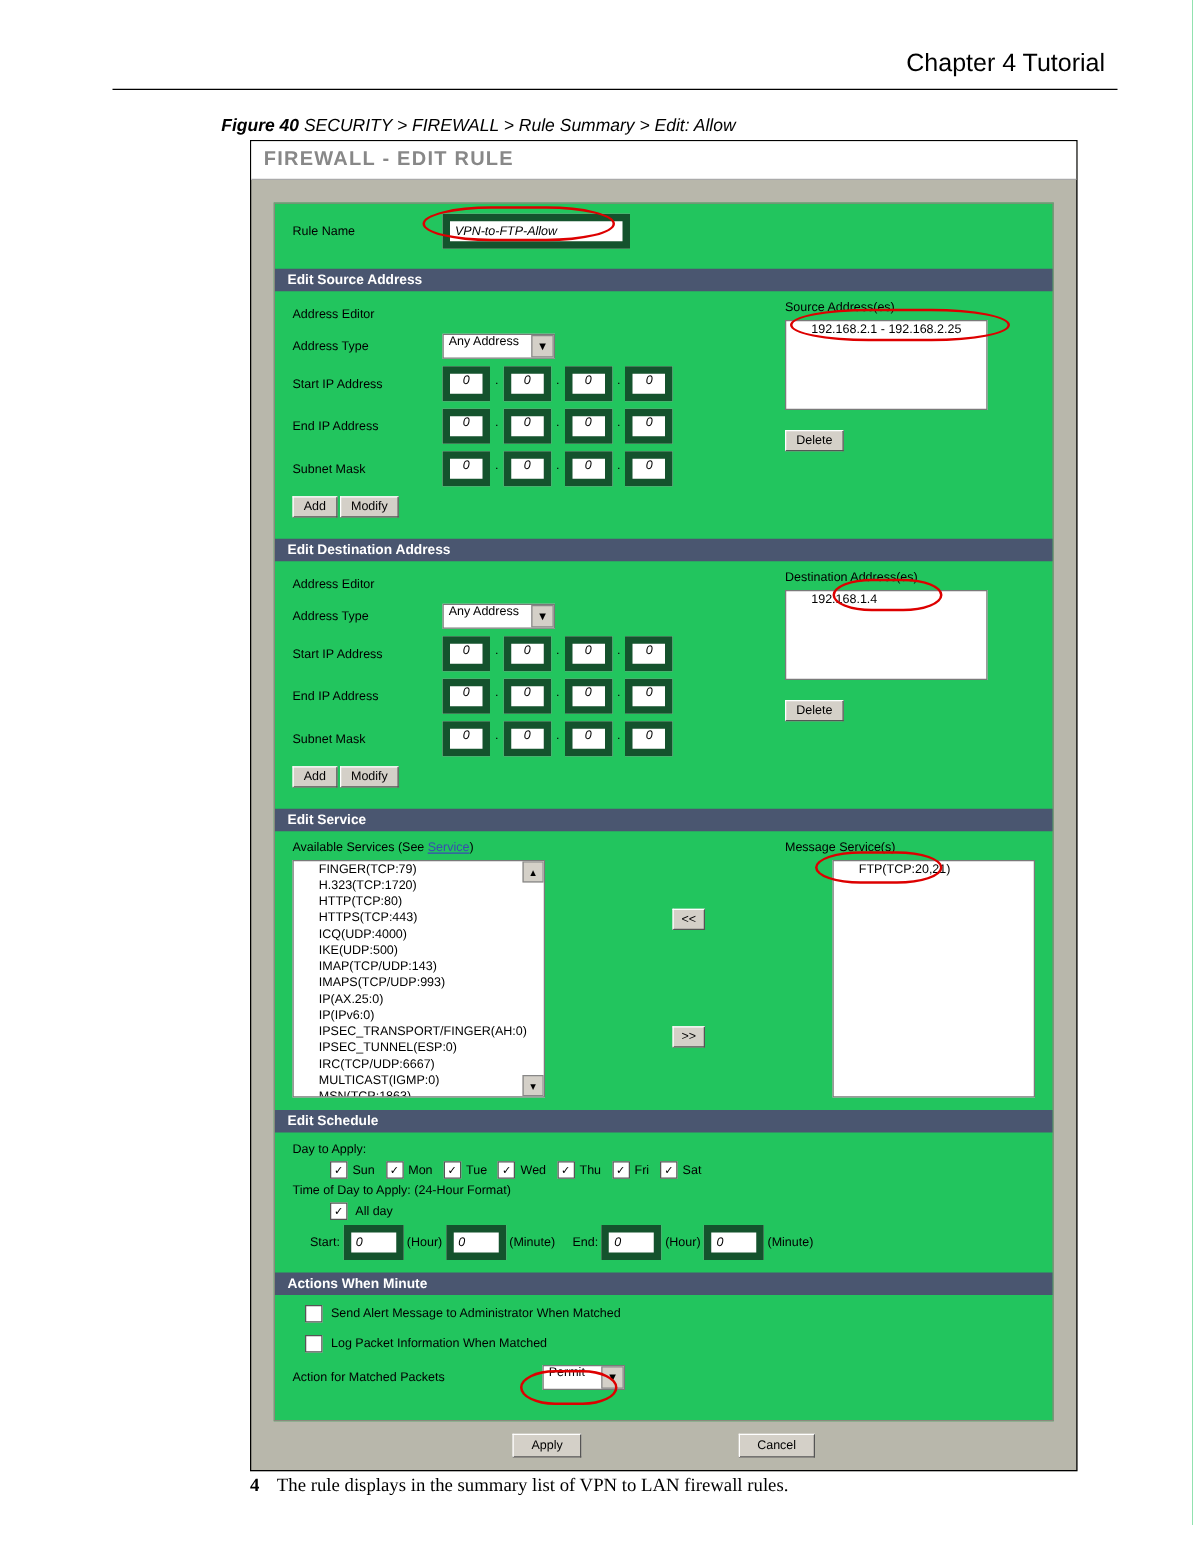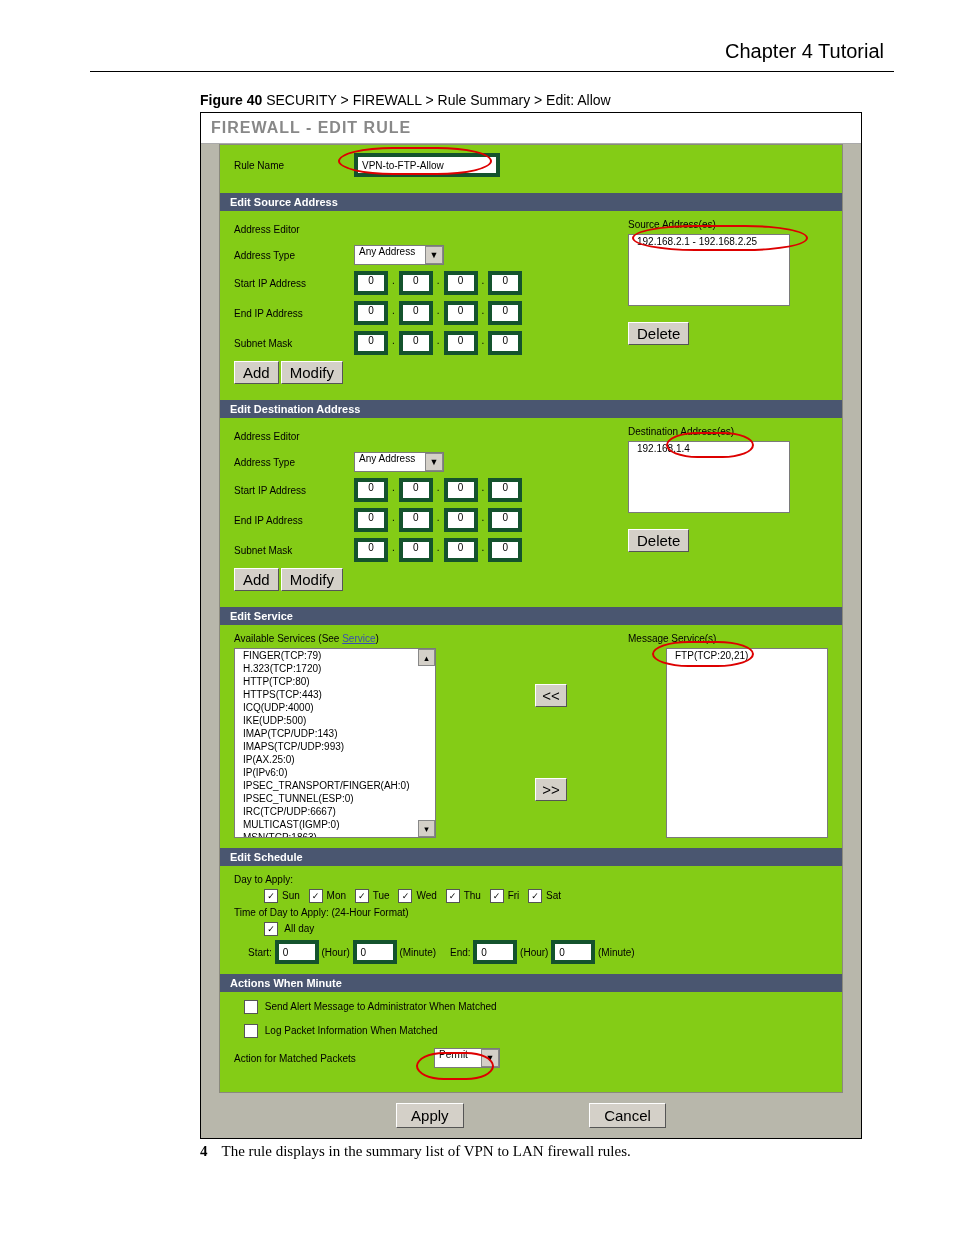--- a/index.html
+++ b/index.html
@@ -24,7 +24,8 @@
   }
   .figure-caption {
     font-size: 14px;
-    margin: 0 0 4px 110px;
+    margin: 0 0 4px 87px;
+    font-style: italic;
   }
   .figure-caption b { font-weight: bold; }
   .screenshot {

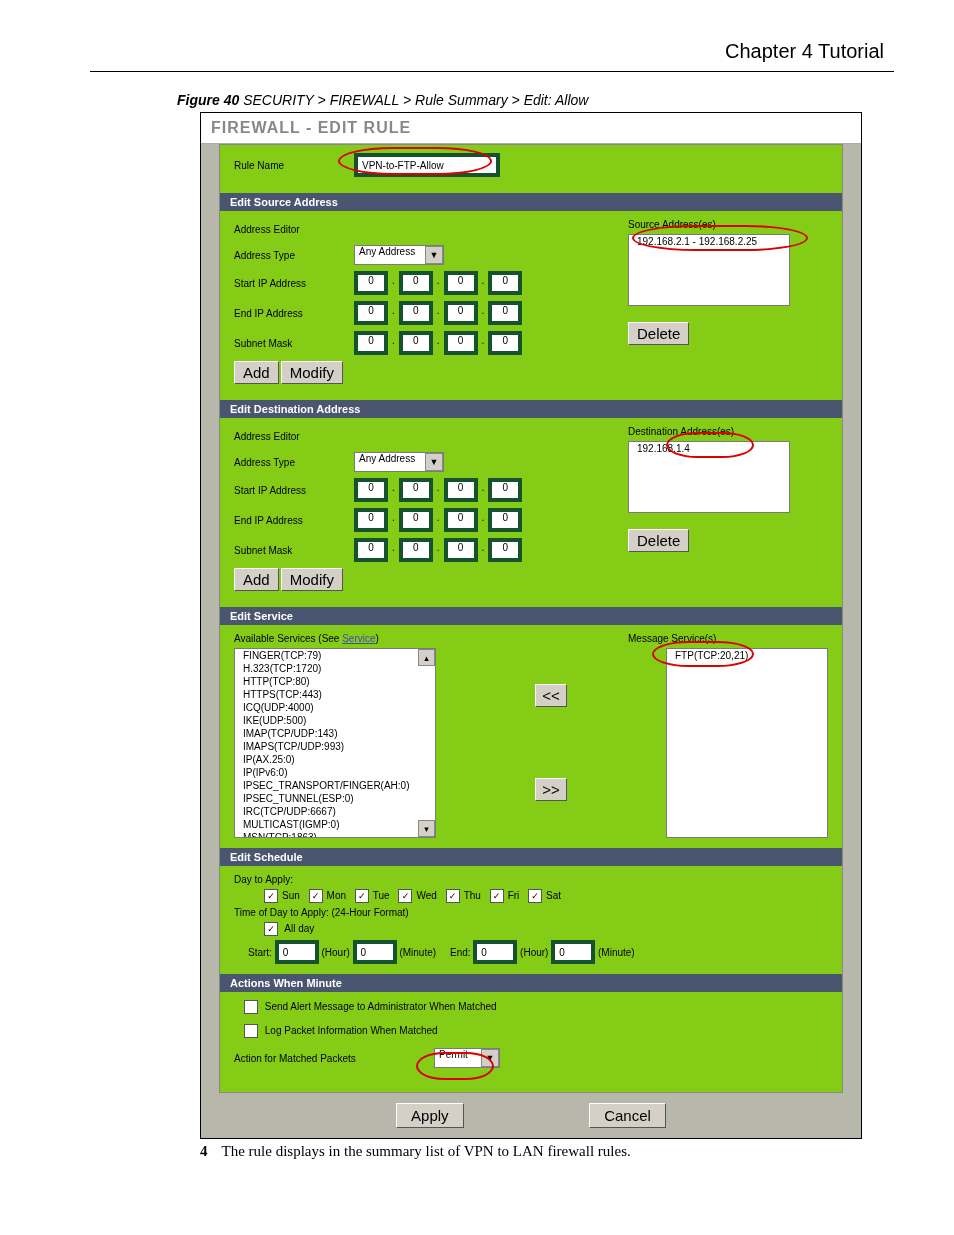--- a/index.html
+++ b/index.html
@@ -48,8 +48,8 @@
     border-bottom: 1px solid #aaa;
   }
   .inner {
-    margin: 0 18px 8px 18px;
-    background: #84cc16;
+    margin: 18px 18px 8px 18px;
+    background: #22c55e;
     border: 1px solid #8a897d;
     padding: 0 0 8px 0;
   }

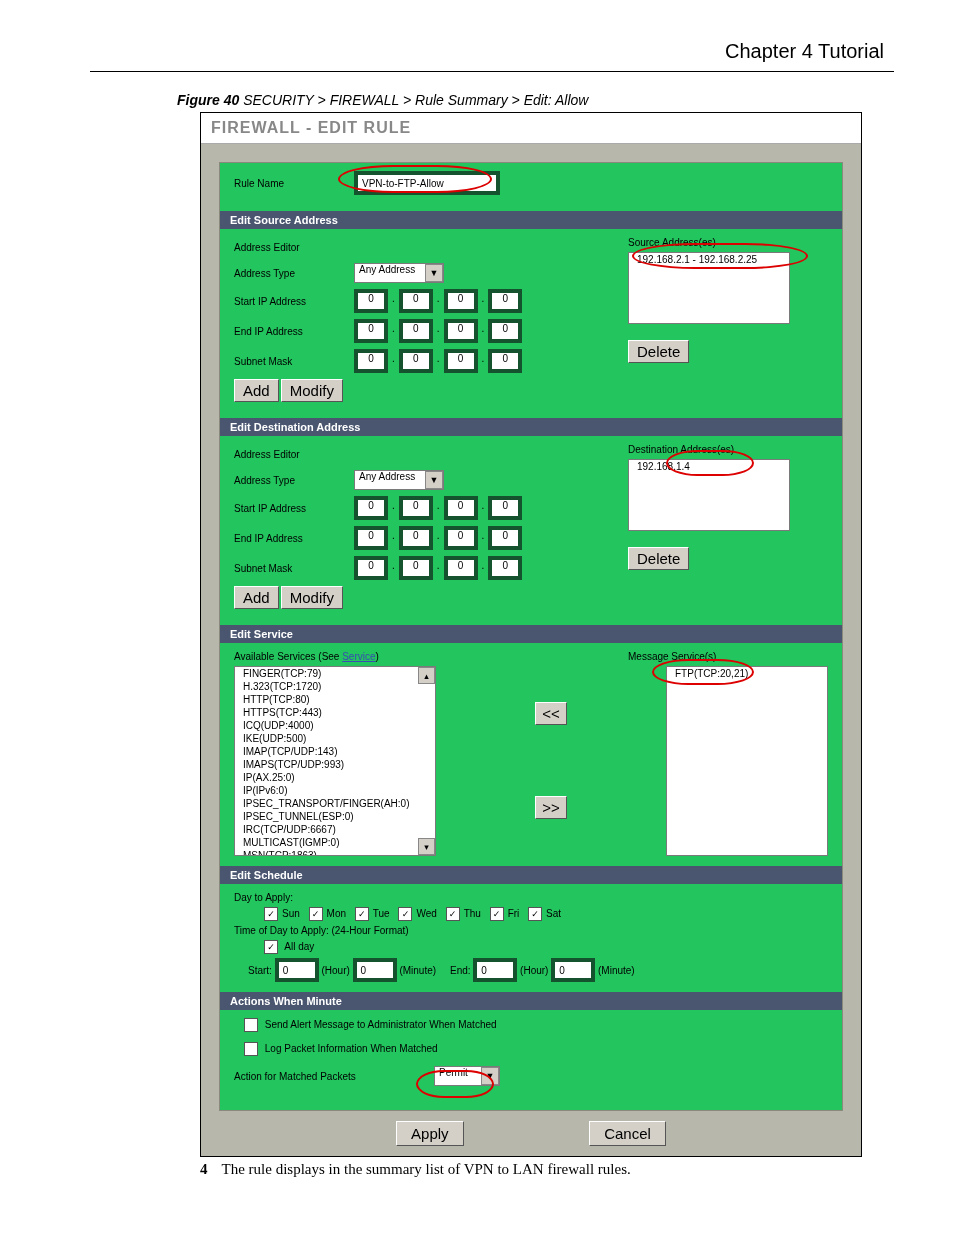--- a/index.html
+++ b/index.html
@@ -58,8 +58,8 @@
   .lbl { width: 120px; }
   .lbl-wide { width: 200px; }
   .input {
-    background:#fff; border:4px solid #14532d; height:16px;
-    padding:0 4px; display:inline-flex; align-items:center; font-size:10px;
+    background:#fff; border:6px solid #14532d; height:16px;
+    padding:0 4px; display:inline-flex; align-items:center; font-size:10px;font-style:italic;
   }
   .oct { width:18px; text-align:center; display:inline-block; }
   .dot { margin:0 4px; }

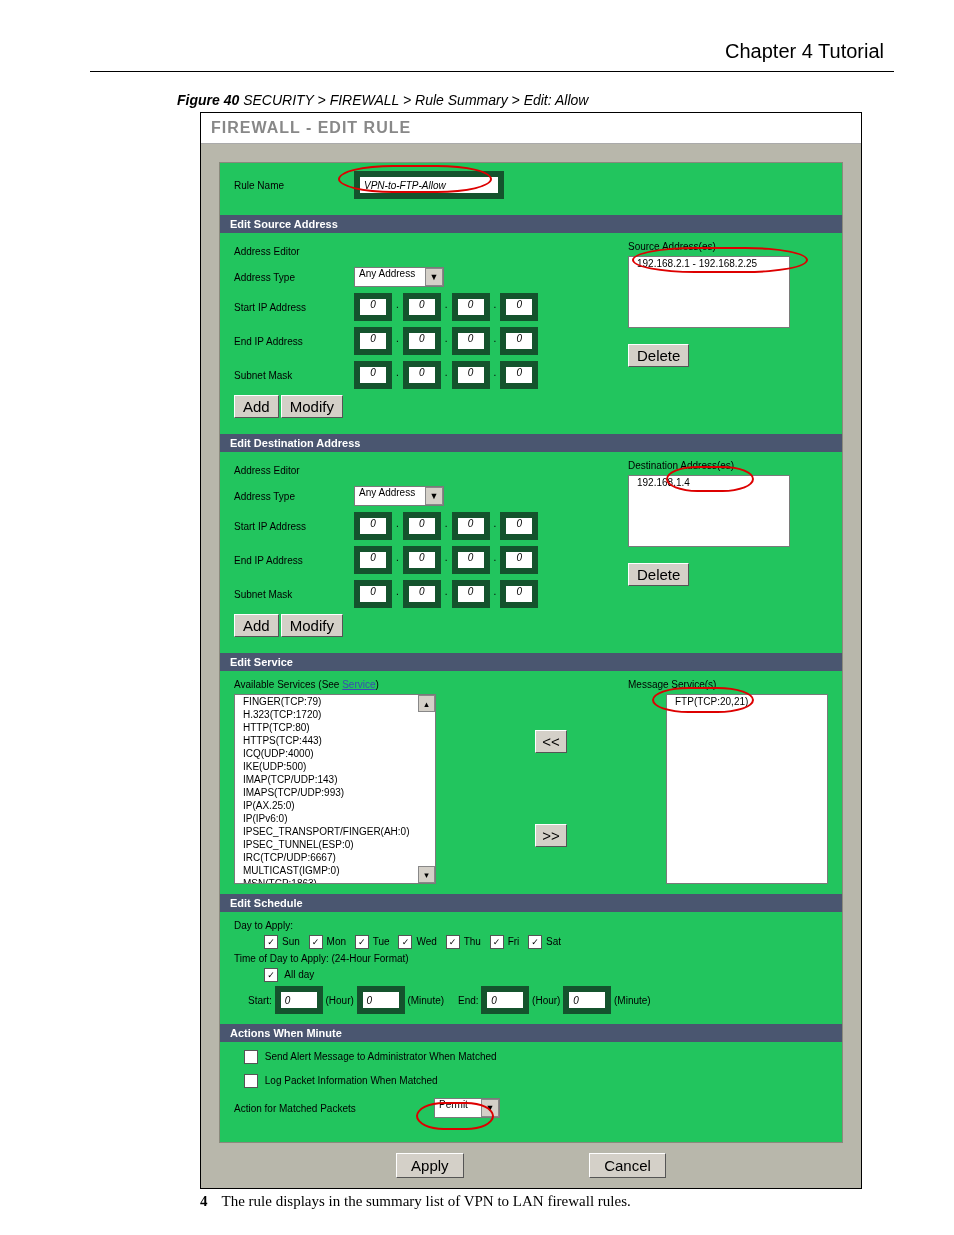--- a/index.html
+++ b/index.html
@@ -85,7 +85,7 @@
     background:#fff; border:1px solid #7a7a7a; font-size:10px;
     overflow:hidden; position:relative;
   }
-  .listbox .item { padding:1px 8px; white-space:nowrap; }
+  .listbox .item { padding:1px 20px; white-space:nowrap; }
   .scroll-up, .scroll-down {
     position:absolute; right:0; width:15px; height:15px;
     background:#d4d0c8; border:1px solid #888; font-size:9px;

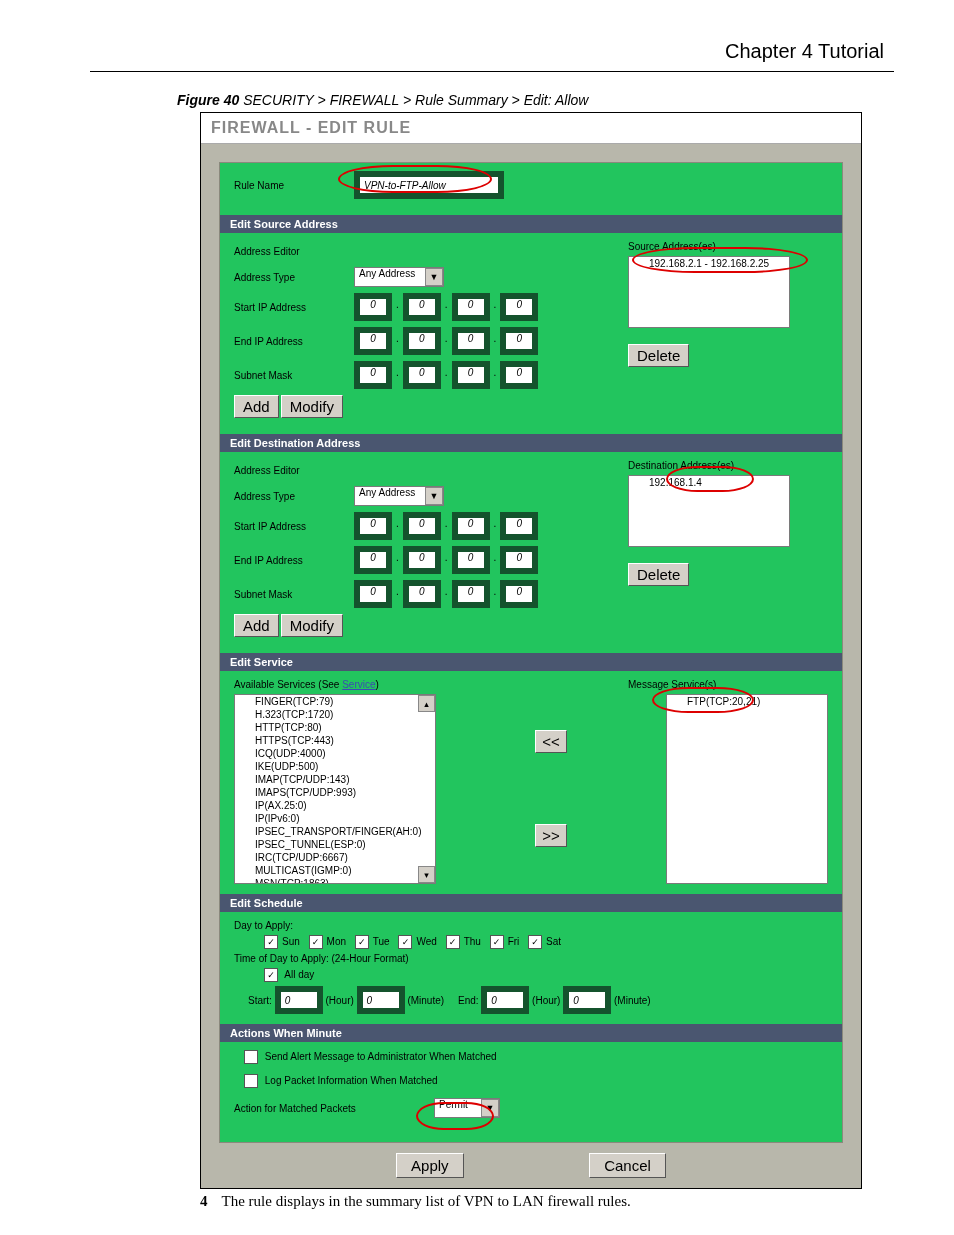--- a/index.html
+++ b/index.html
@@ -75,7 +75,7 @@
   }
   .win-btn {
     background:#d4d0c8; border:1px solid #fff; border-right-color:#555; border-bottom-color:#555;
-    font-size:15px; padding:2px 8px; display:inline-block; cursor:default;
+    font-size:10px; padding:2px 8px; display:inline-block; cursor:default;
   }
   .section-header {
     background:#4a5670; color:#fff; font-size:11px; font-weight:bold;

